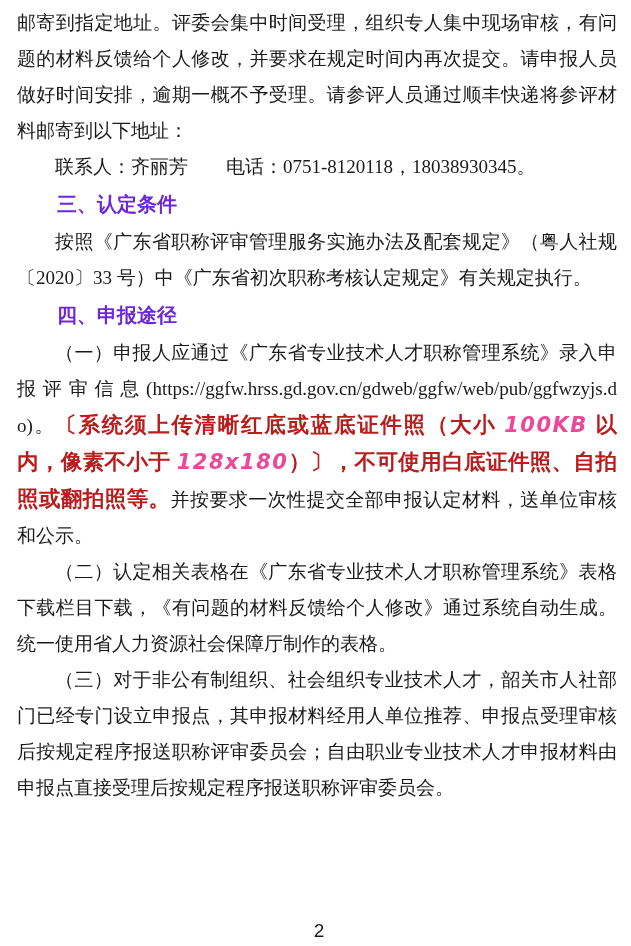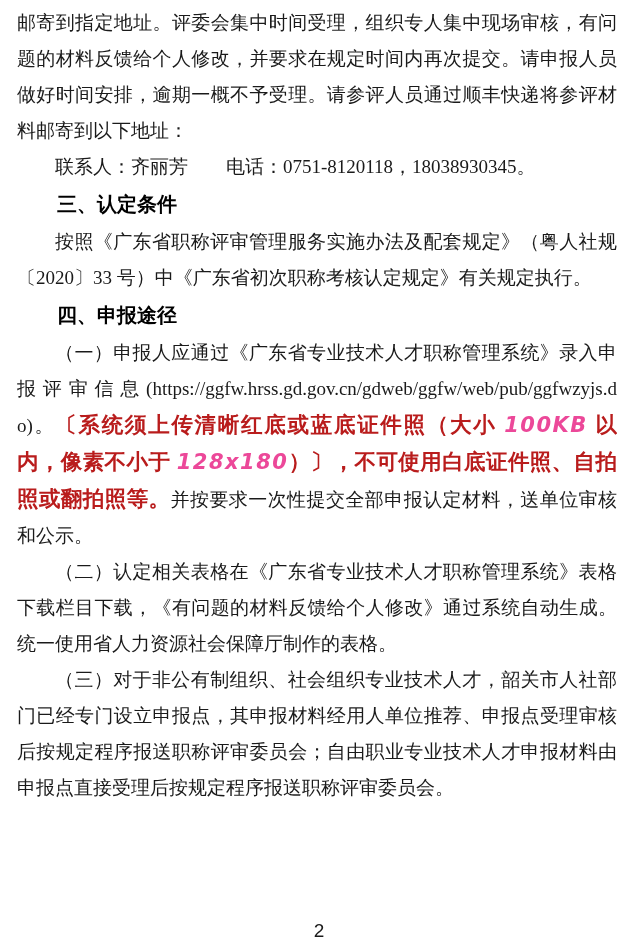--- a/index.html
+++ b/index.html
@@ -43,7 +43,7 @@
     line-height: 37px;
     font-weight: 700;
     font-family: "Liberation Sans", "DejaVu Sans", sans-serif;
-    color: #000000;
+    color: #6d28d9;
   }
   .seg-normal {
     

